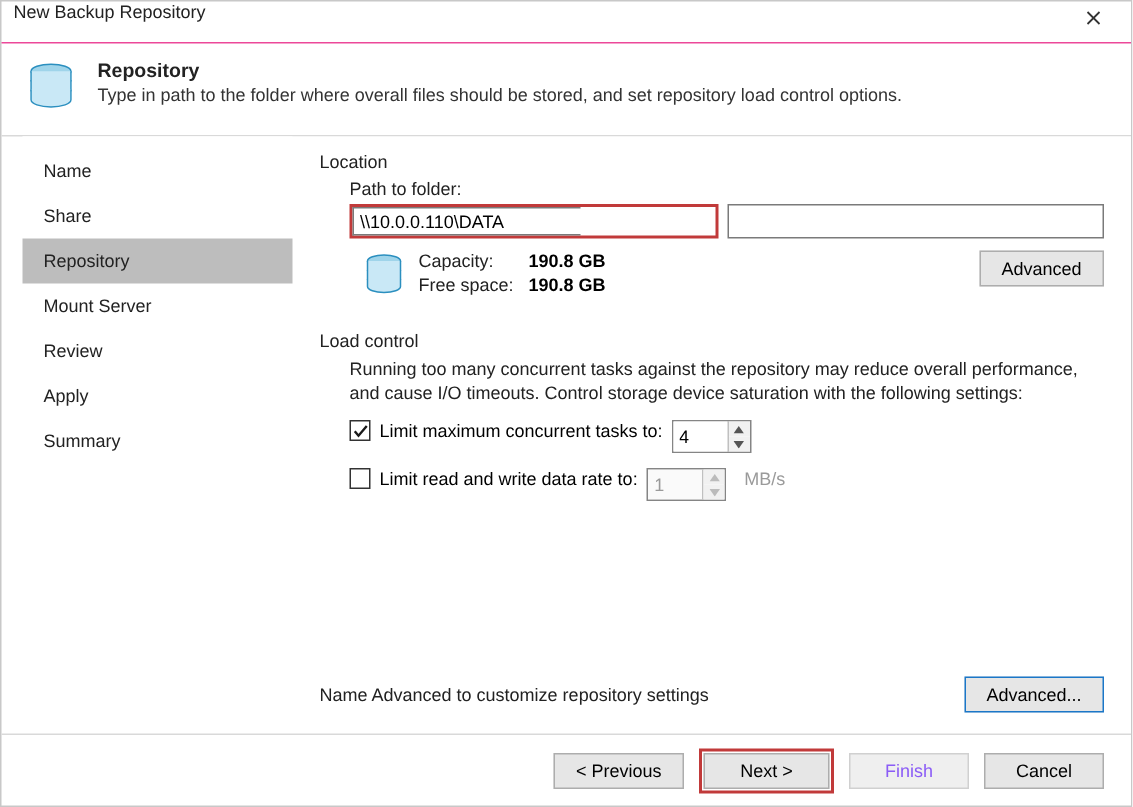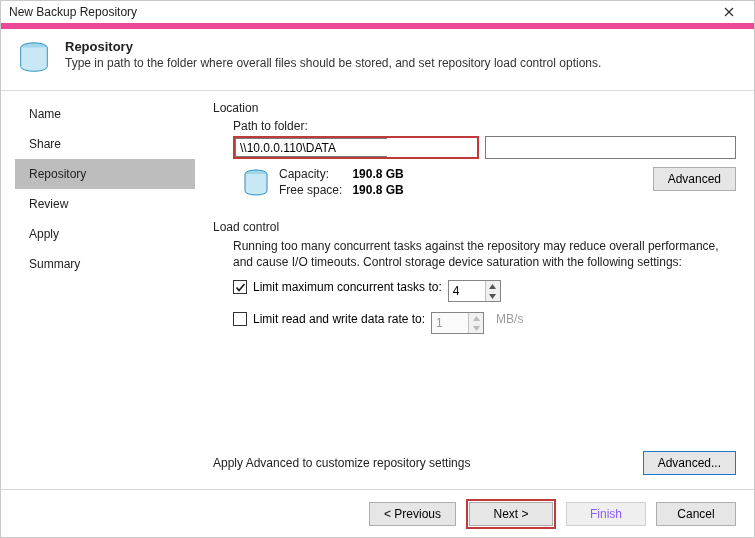--- a/index.html
+++ b/index.html
@@ -7,7 +7,7 @@
 .window { width: 755px; height: 538px; border: 1px solid #c8c8c8; display: flex; flex-direction: column; background: #fff; }
 
 
-.titlebar { height: 28px; display: flex; align-items: center; padding: 0 8px; border-bottom: 6px solid #ec4899; }
+.titlebar { height: 28px; display: flex; align-items: flex-start; padding: 0 8px; border-bottom: 1px solid #ec4899; }
 .titlebar .title { flex: 1; font-size: 12px; color: #222; }
 .titlebar .close { width: 34px; height: 22px; display: flex; align-items: center; justify-content: center; cursor: pointer; }
 .titlebar .close svg { width: 10px; height: 10px; }

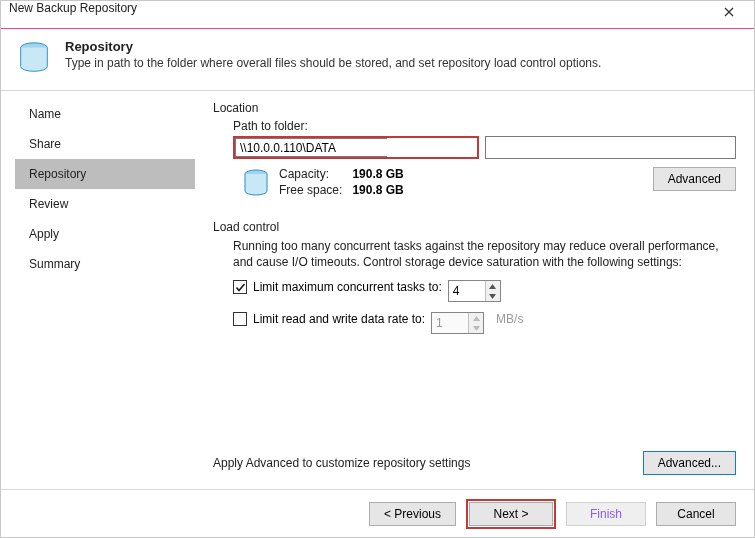--- a/index.html
+++ b/index.html
@@ -106,6 +106,7 @@
       <div class="side-item">Name</div>
       <div class="side-item">Share</div>
       <div class="side-item active">Repository</div>
+      <div class="side-item">Mount Server</div>
       <div class="side-item">Review</div>
       <div class="side-item">Apply</div>
       <div class="side-item">Summary</div>

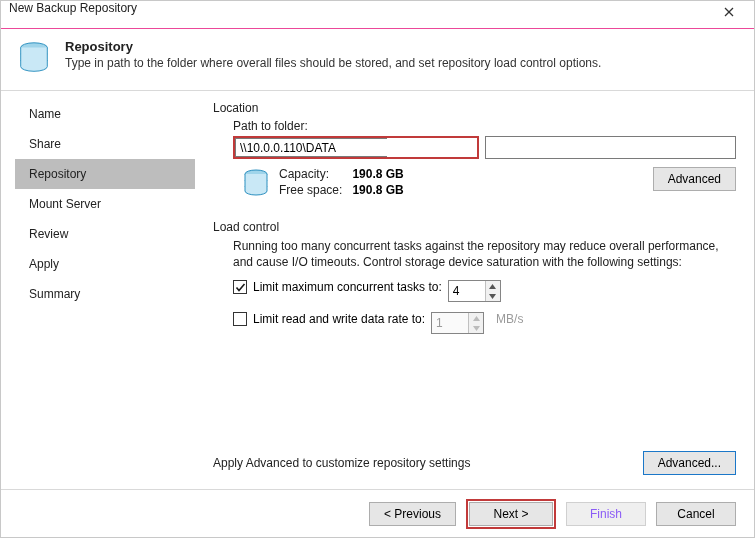--- a/index.html
+++ b/index.html
@@ -194,7 +194,7 @@
       </div>
 
       <div class="hint-row">
-        <span class="hint-text">Apply Advanced to customize repository settings</span>
+        <span class="hint-text">Name Advanced to customize repository settings</span>
         <span class="advanced-wrap">
           <button class="btn btn-advanced">Advanced...</button>
         </span>

